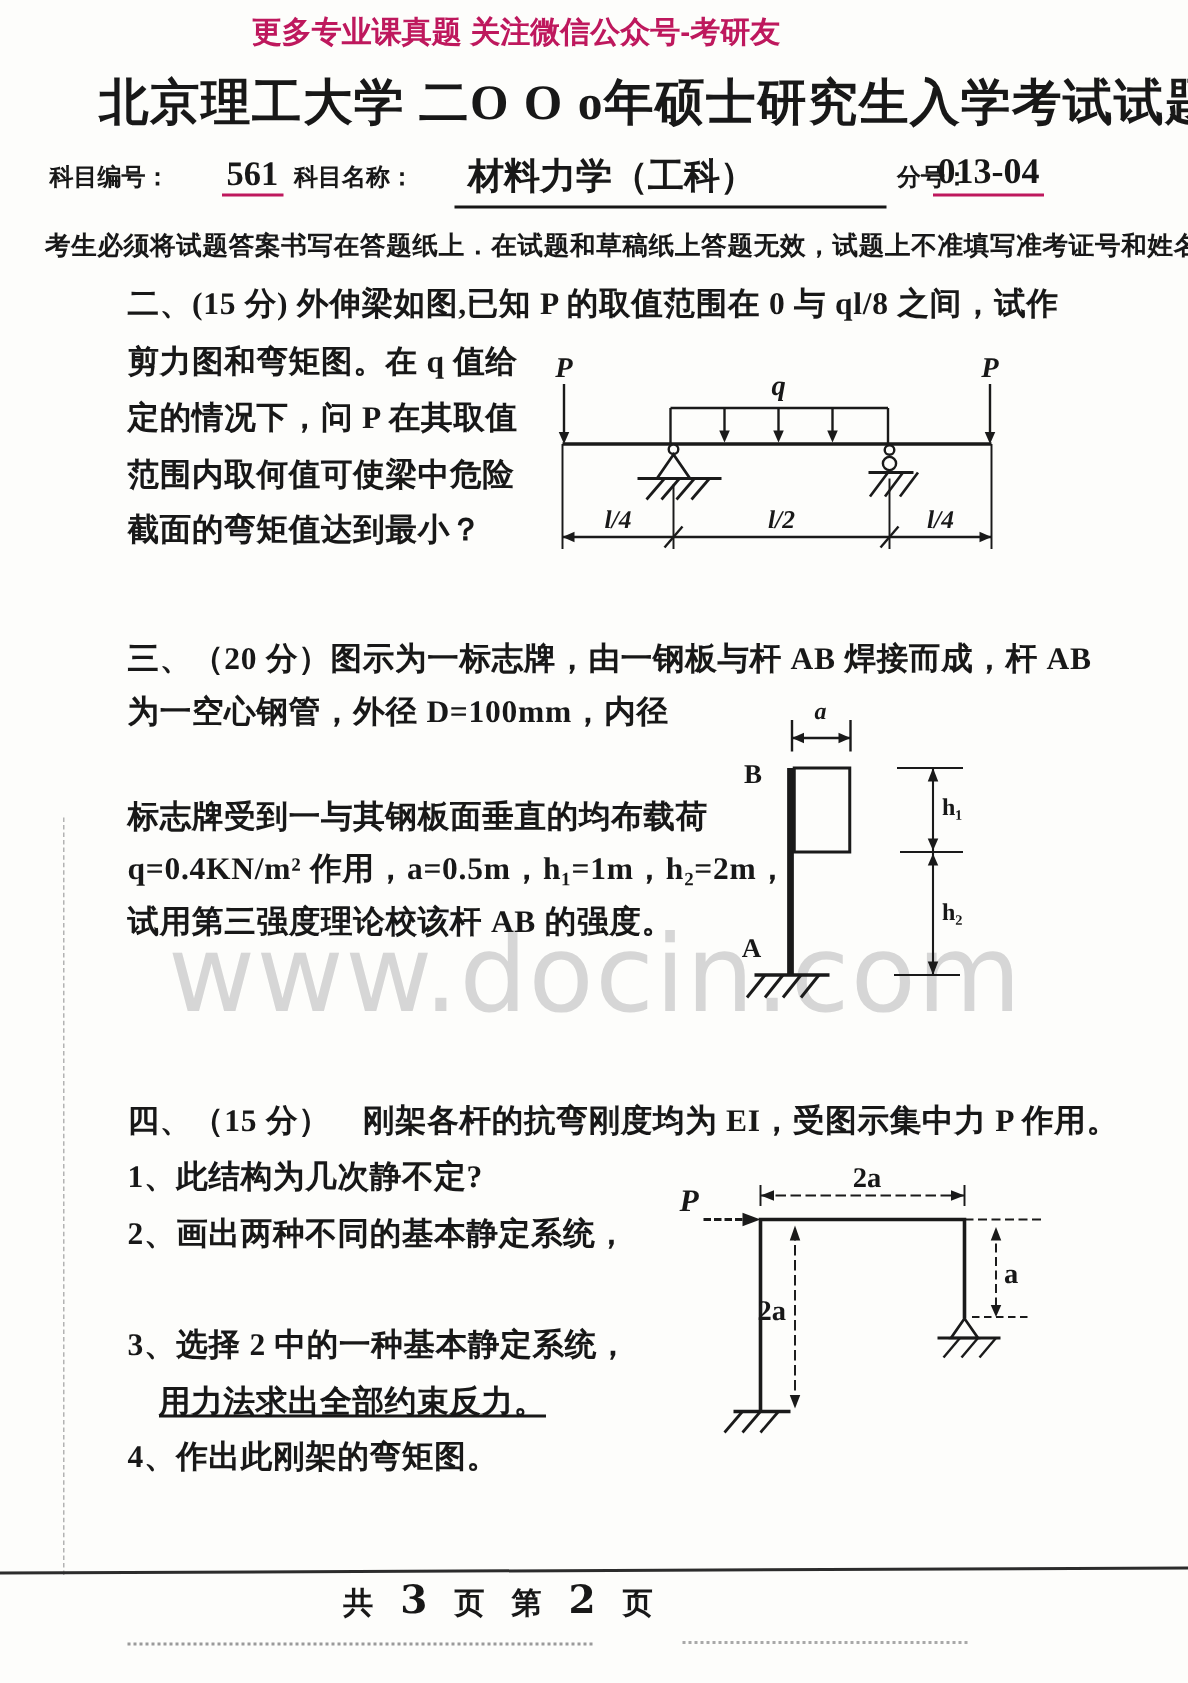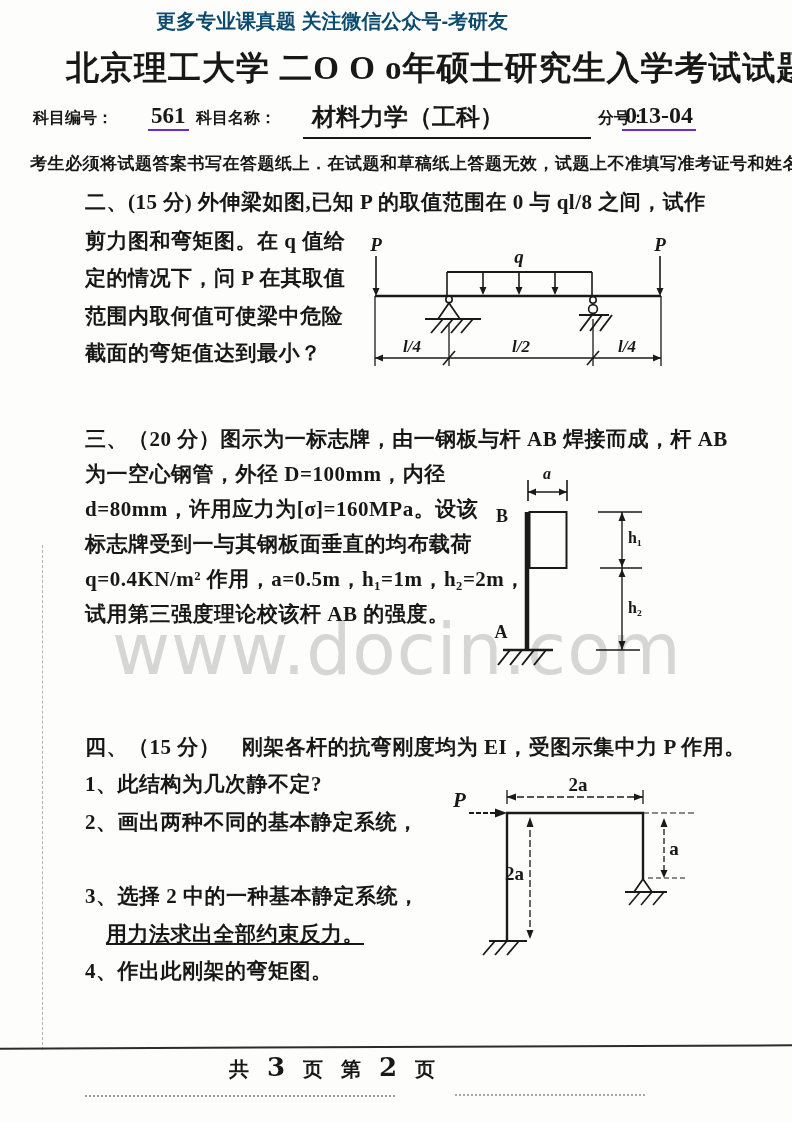--- a/index.html
+++ b/index.html
@@ -6,8 +6,8 @@
   .page{position:relative;width:792px;height:1122px;background:#fdfdfb;
         font-family:"Liberation Serif",serif;color:#181818;overflow:hidden;margin:0 auto;}
   .abs{position:absolute;white-space:nowrap;}
-  .promo{left:0;top:8px;width:664px;text-align:center;font-family:"Liberation Sans",sans-serif;
-         font-weight:700;font-size:20px;color:#0c4a6e;z-index:3;}
+  .promo{left:12px;top:8px;width:664px;text-align:center;font-family:"Liberation Sans",sans-serif;
+         font-weight:700;font-size:20px;color:#be185d;z-index:3;}
   .title{left:66px;top:46px;font-size:33px;font-weight:700;letter-spacing:1px;z-index:3;}
   .lbl{font-size:16px;font-weight:700;z-index:3;}
   .val{font-size:23px;font-weight:700;z-index:3;border-bottom:2px solid #6d28d9;padding:0 3px;}

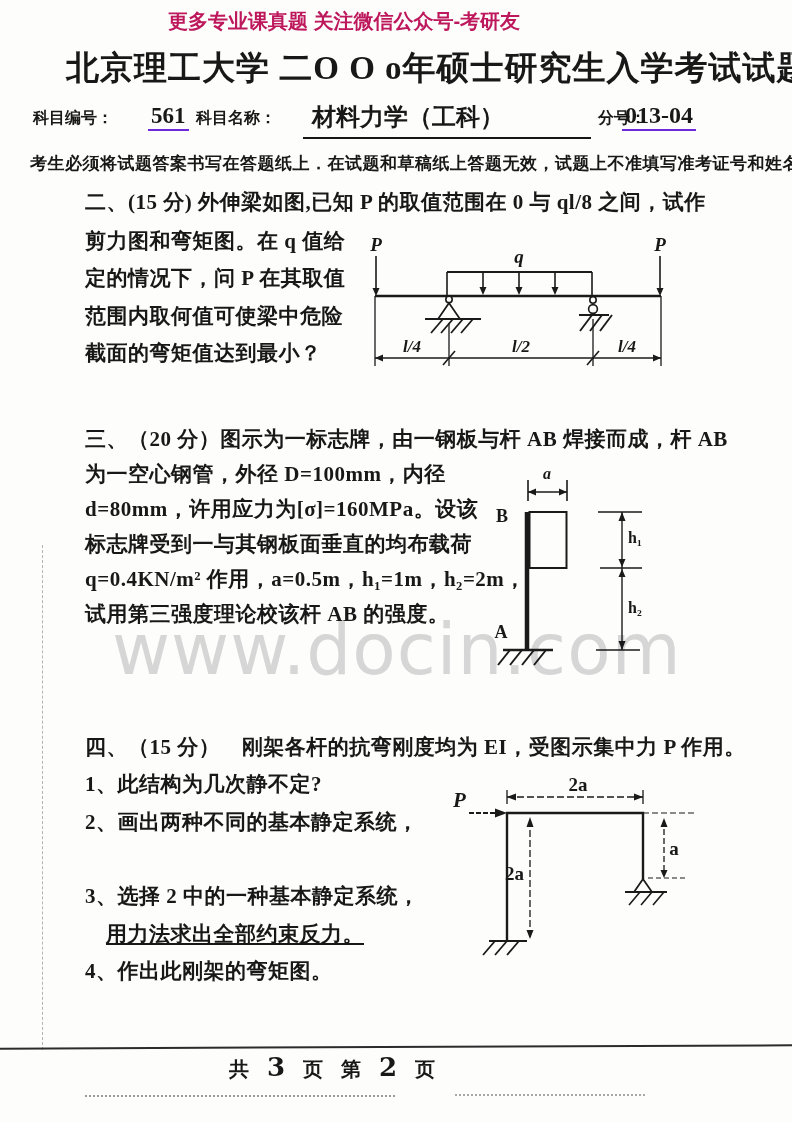--- a/index.html
+++ b/index.html
@@ -10,7 +10,7 @@
          font-weight:700;font-size:20px;color:#be185d;z-index:3;}
   .title{left:66px;top:46px;font-size:33px;font-weight:700;letter-spacing:1px;z-index:3;}
   .lbl{font-size:16px;font-weight:700;z-index:3;}
-  .val{font-size:23px;font-weight:700;z-index:3;border-bottom:2px solid #6d28d9;padding:0 3px;}
+  .val{font-size:23px;font-weight:700;z-index:3;border-bottom:2px solid #be185d;padding:0 3px;}
   .uline{position:absolute;background:#161616;height:2px;z-index:3;}
   .notice{left:30px;top:152px;font-size:17px;font-weight:700;letter-spacing:0.5px;z-index:3;}
   .qtext{font-size:21px;font-weight:700;z-index:3;letter-spacing:0.5px;}

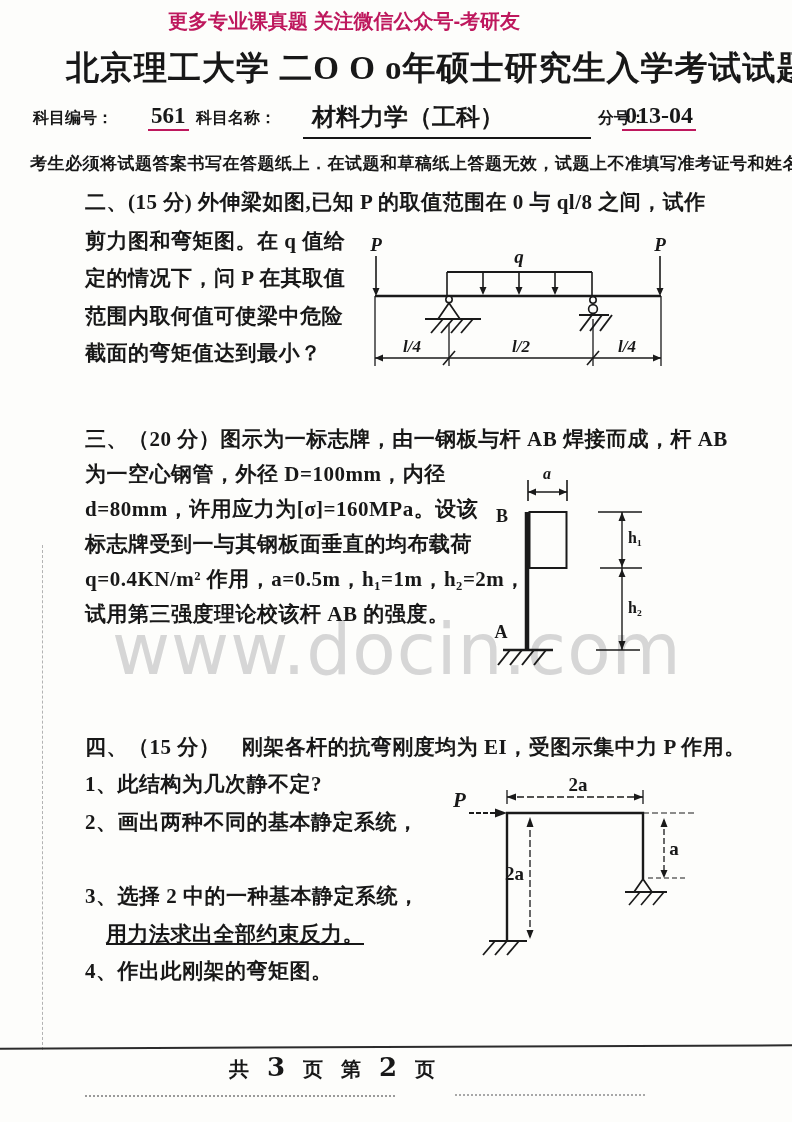--- a/index.html
+++ b/index.html
@@ -120,7 +120,6 @@
 
   <div class="abs qtext" style="left:85px;top:425px;">三、（20 分）图示为一标志牌，由一钢板与杆 AB 焊接而成，杆 AB</div>
   <div class="abs qtext" style="left:85px;top:460px;">为一空心钢管，外径 D=100mm，内径</div>
-  <div class="abs qtext" style="left:85px;top:495px;">d=80mm，许用应力为[σ]=160MPa。设该</div>
   <div class="abs qtext" style="left:85px;top:530px;">标志牌受到一与其钢板面垂直的均布载荷</div>
   <div class="abs qtext" style="left:85px;top:565px;">q=0.4KN/m² 作用，a=0.5m，h₁=1m，h₂=2m，</div>
   <div class="abs qtext" style="left:85px;top:600px;">试用第三强度理论校该杆 AB 的强度。</div>

